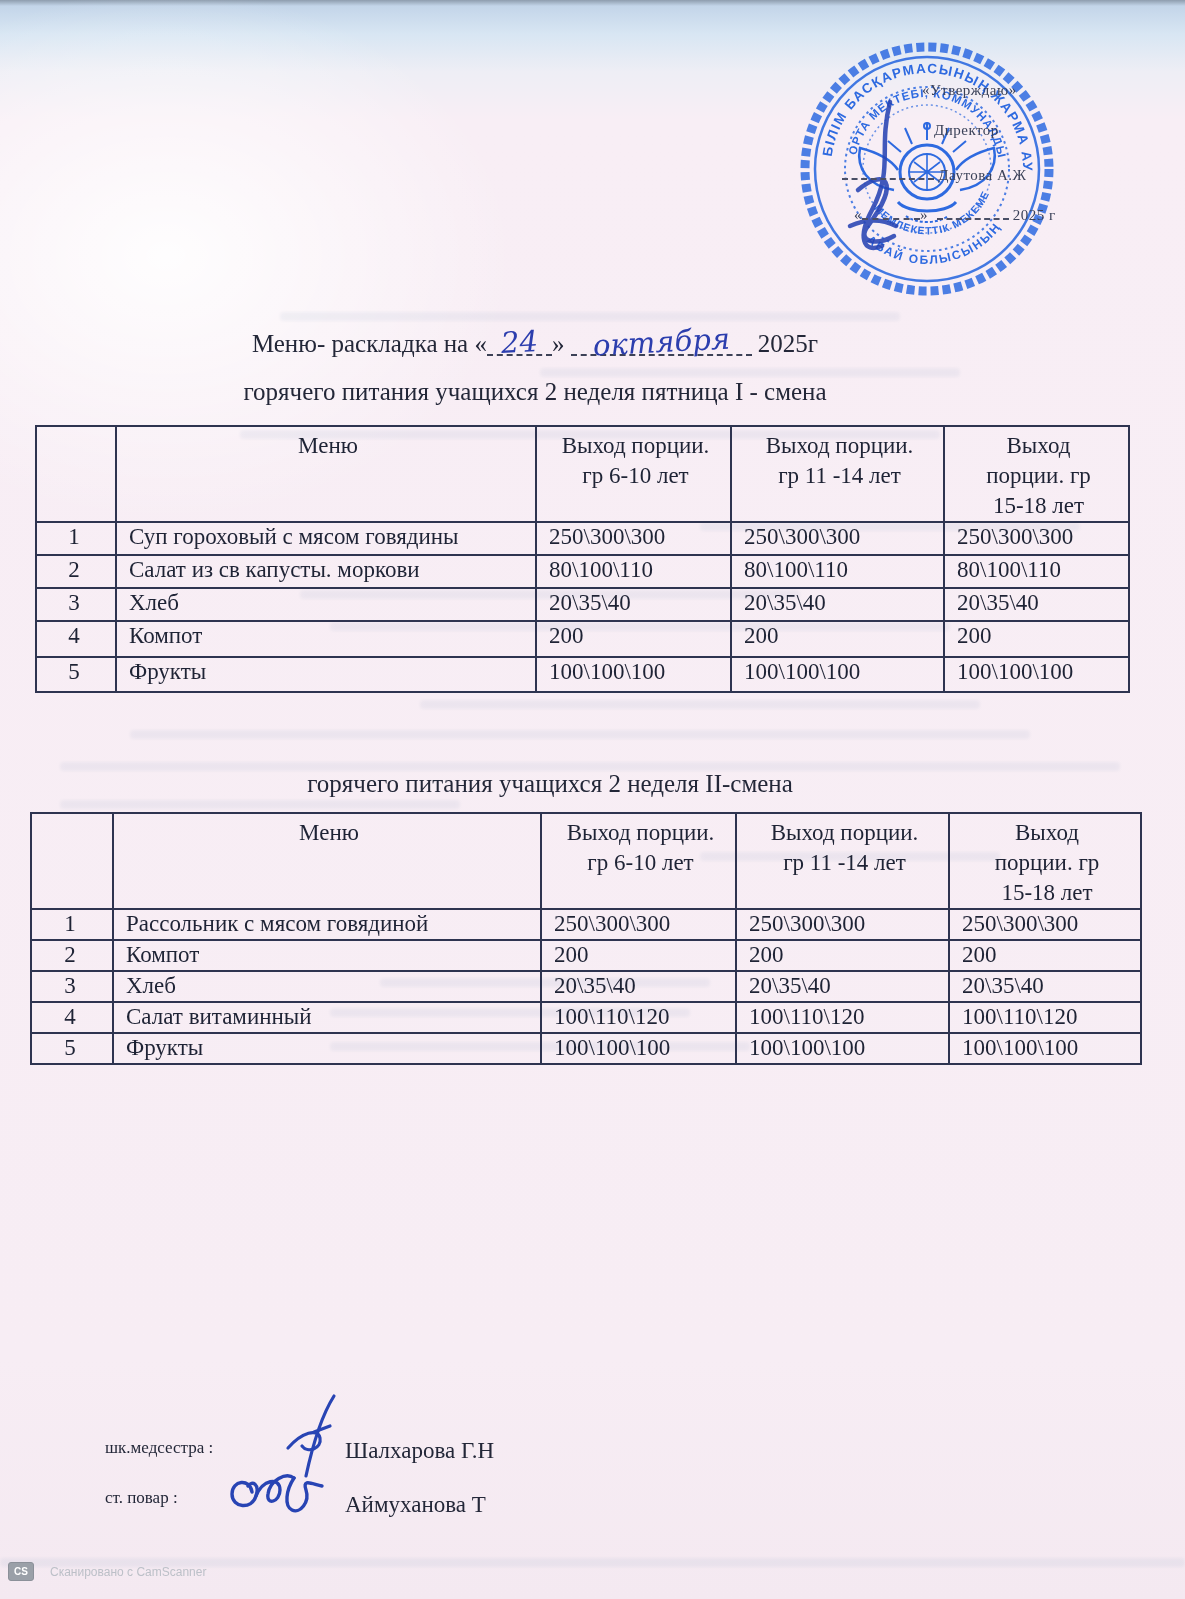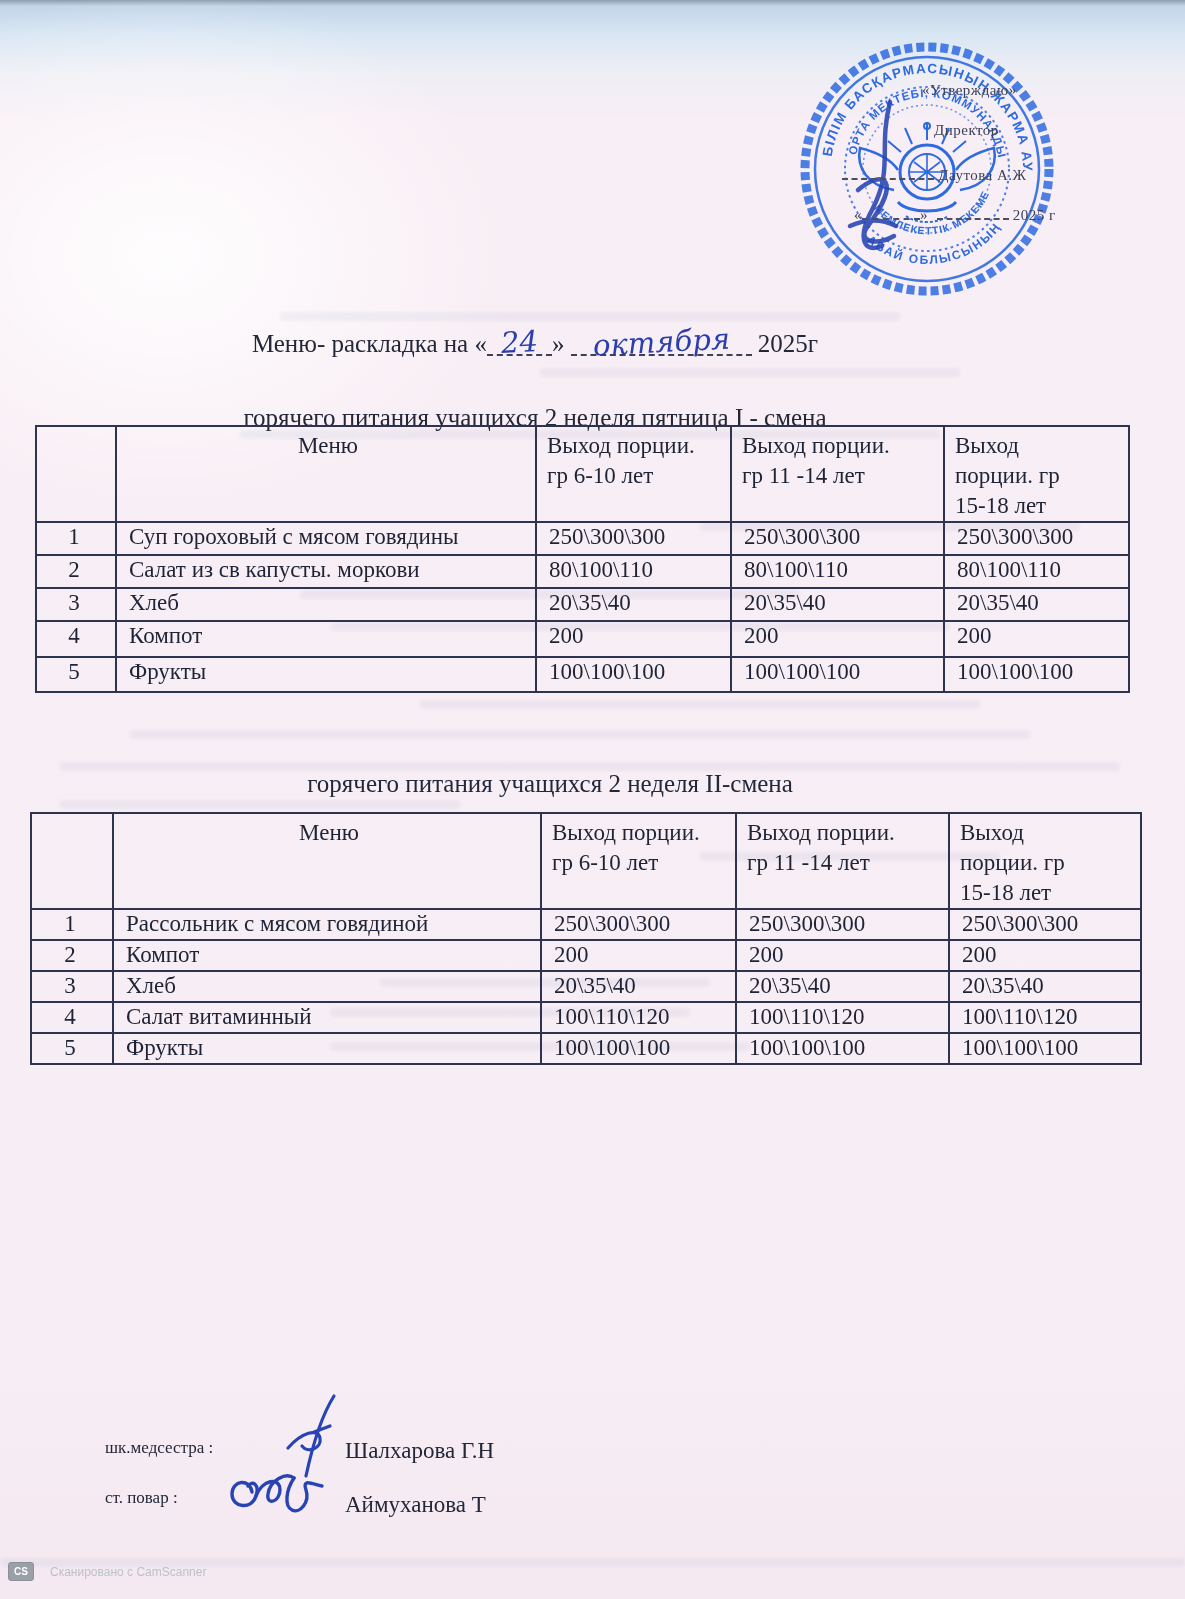--- a/index.html
+++ b/index.html
@@ -110,7 +110,7 @@
   <div class="title-line" style="top:330px">
     <span>Меню- раскладка на  «</span><span class="hand-slot"><span class="hand">24</span></span><span>»</span>&nbsp;<span class="hand-slot" style="padding:0 22px"><span class="hand">октября</span></span>&nbsp;<span>2025г</span>
   </div>
-  <div class="title-line" style="top:404px">горячего питания  учащихся  2 неделя пятница  I - смена</div>
+  <div class="title-line" style="top:378px">горячего питания  учащихся  2 неделя пятница  I - смена</div>
 
   <table class="menu" style="left:35px;top:425px;width:1093px">
     <colgroup>

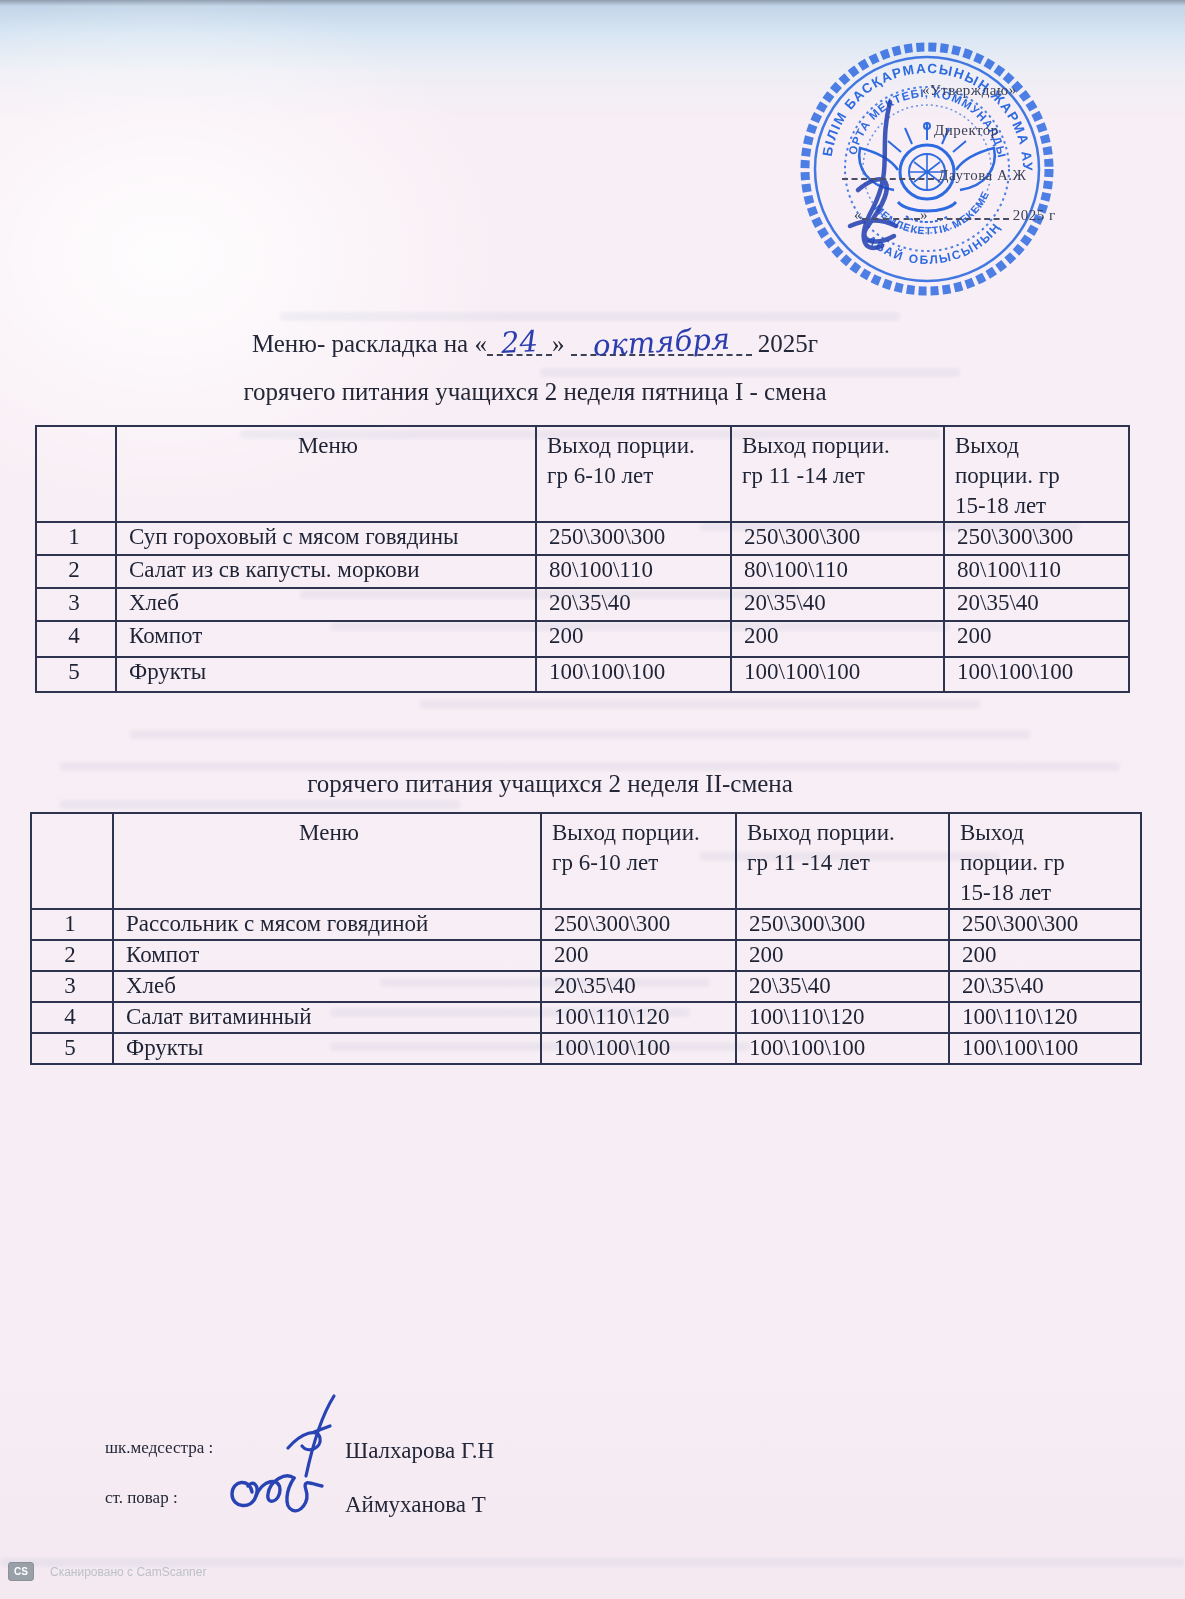--- a/index.html
+++ b/index.html
@@ -23,7 +23,7 @@
   
   table.menu{position:absolute;border-collapse:collapse;table-layout:fixed;background:transparent;}
   table.menu td,table.menu th{border:2px solid #2e3450;color:#1e2335;font-size:23px;font-weight:normal;vertical-align:top;overflow:hidden;}
-  table.menu th{white-space:pre-line;text-align:left;padding:4px 6px 0 10px;line-height:30px;}
+  table.menu th{white-space:pre-line;text-align:center;padding:4px 6px 0 10px;line-height:30px;}
   table.menu th.menu-col{text-align:center;}
   table.menu td{padding:1px 4px 0 12px;white-space:nowrap;}
   table.menu td.num{text-align:center;padding-left:0;}

